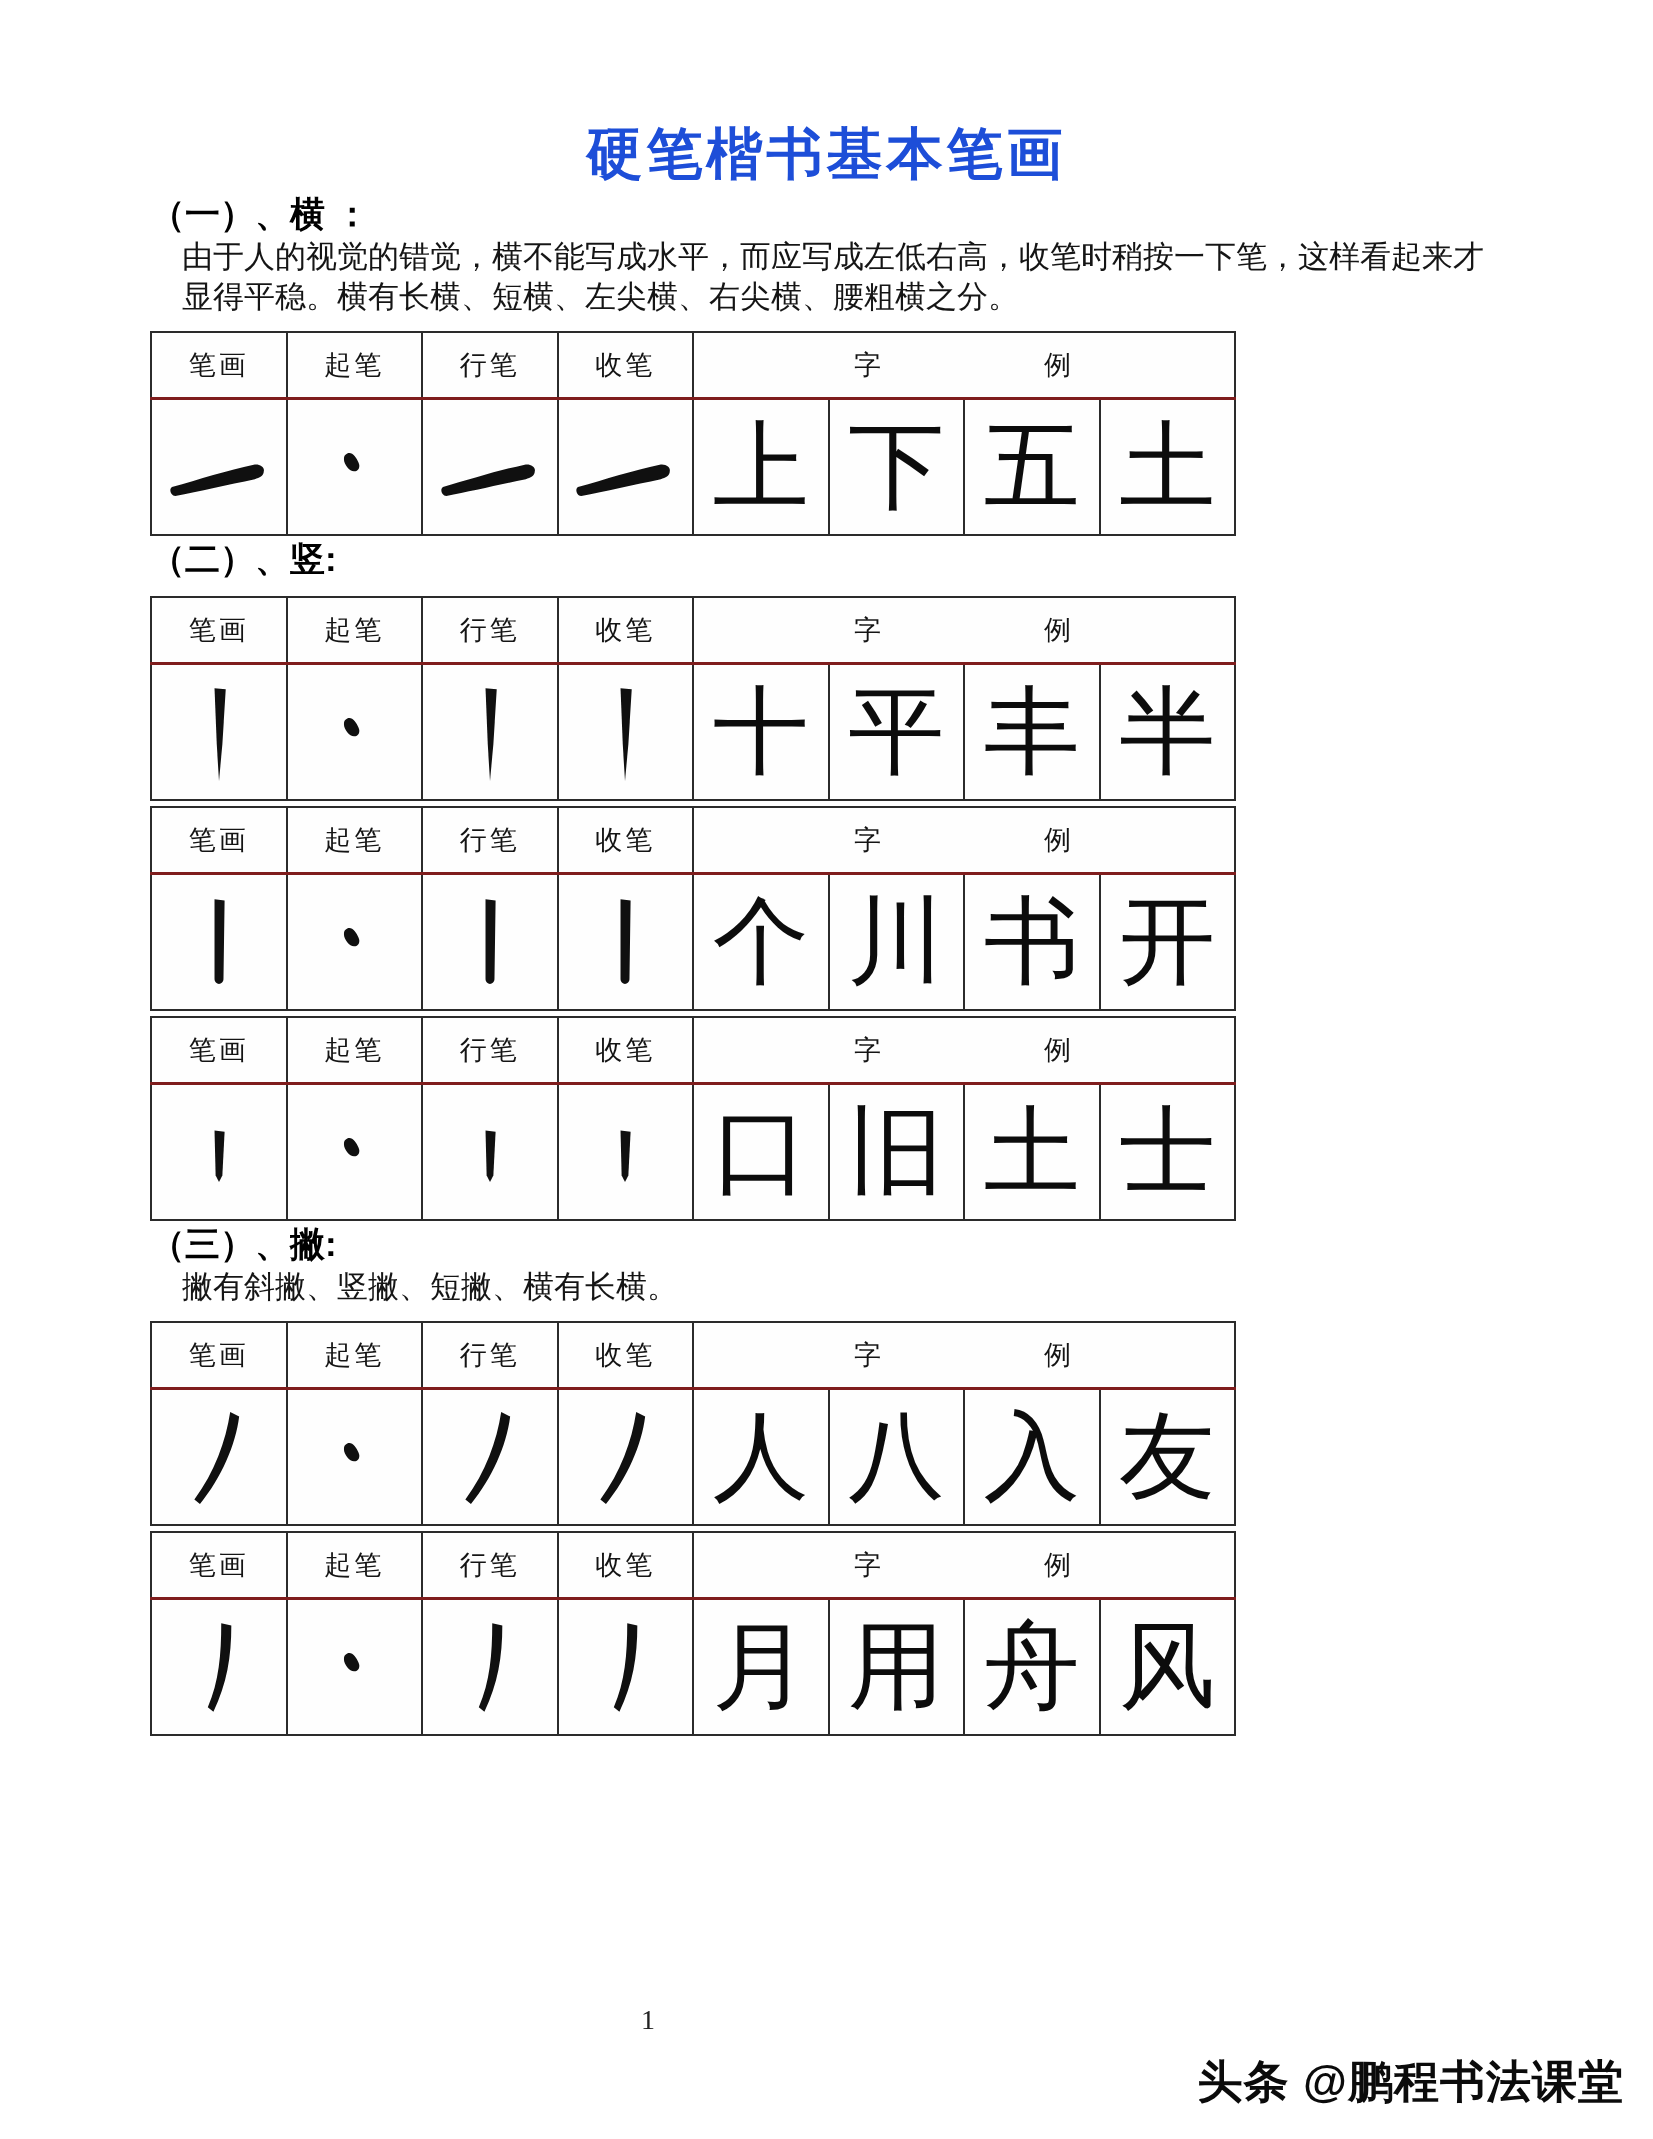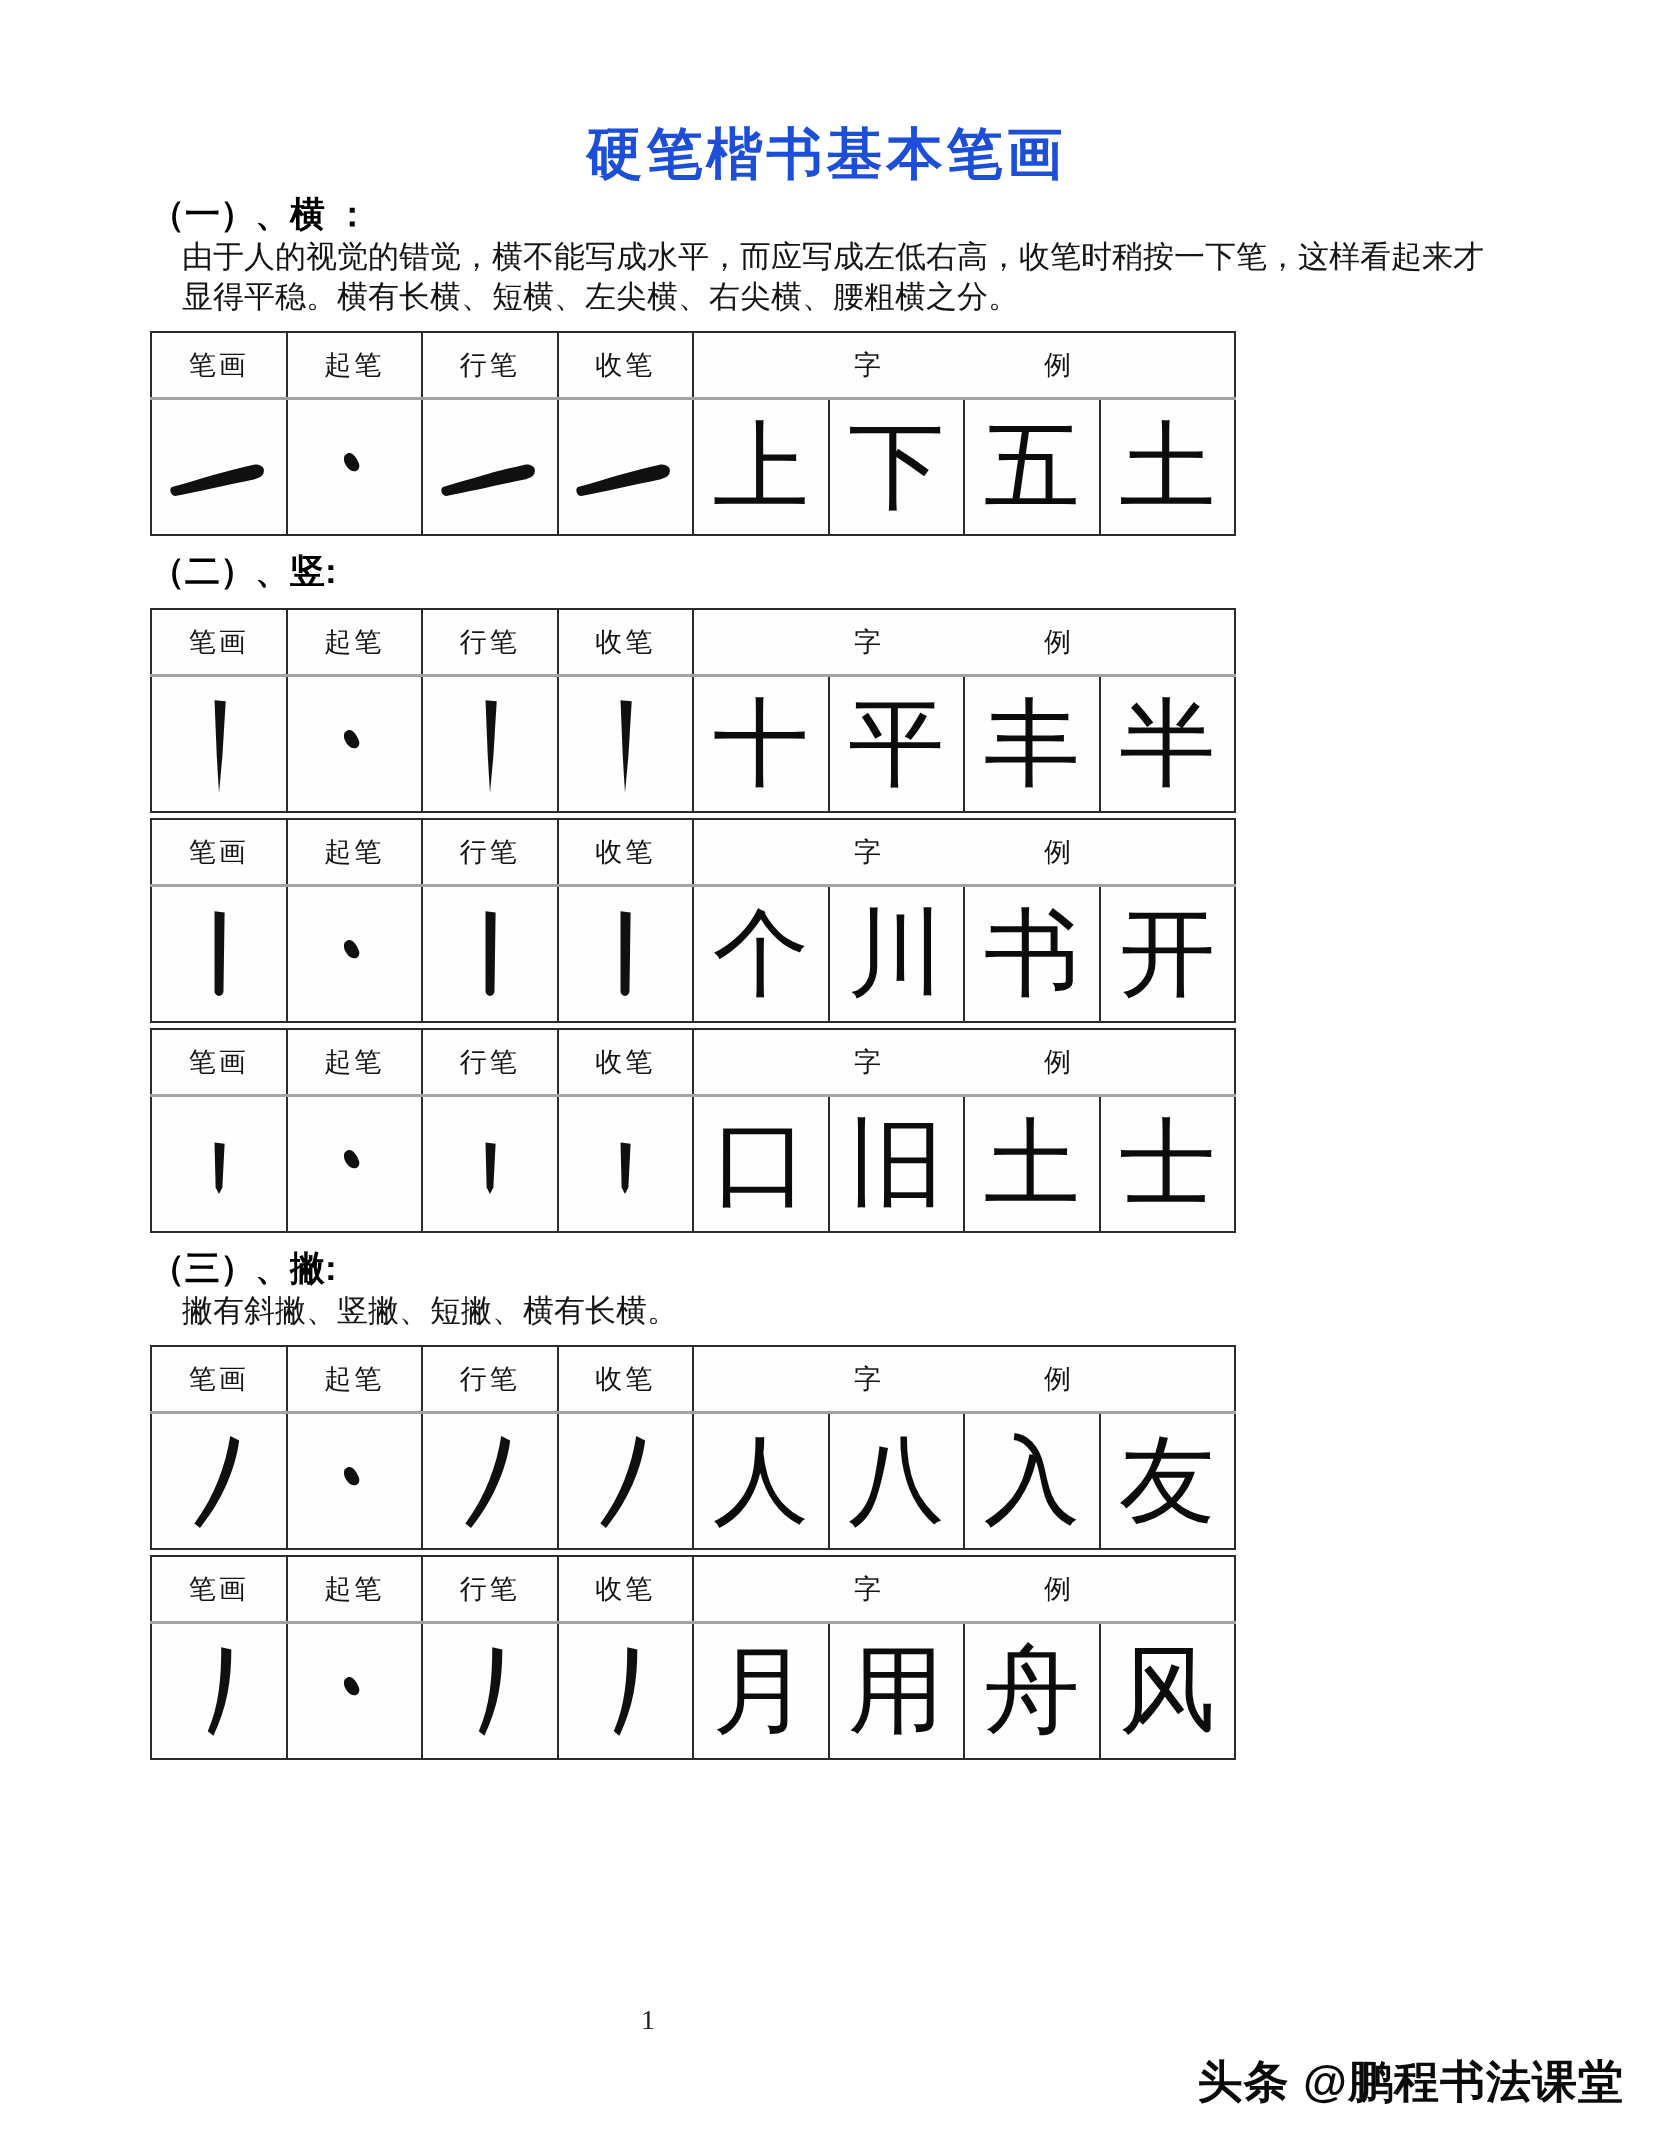--- a/index.html
+++ b/index.html
@@ -34,7 +34,7 @@
   tr.hdr td{
     height:64px;
     font-family:Liberation Sans, sans-serif;font-size:27px;color:#141414;
-    letter-spacing:3px;border-bottom:3px solid #a3a3a3;
+    letter-spacing:3px;border-bottom:3px solid #7f1d1d;
   }
   tr.content-row td{height:134px;}
   .zi-li-wrap{display:flex;justify-content:space-evenly;align-items:center;}

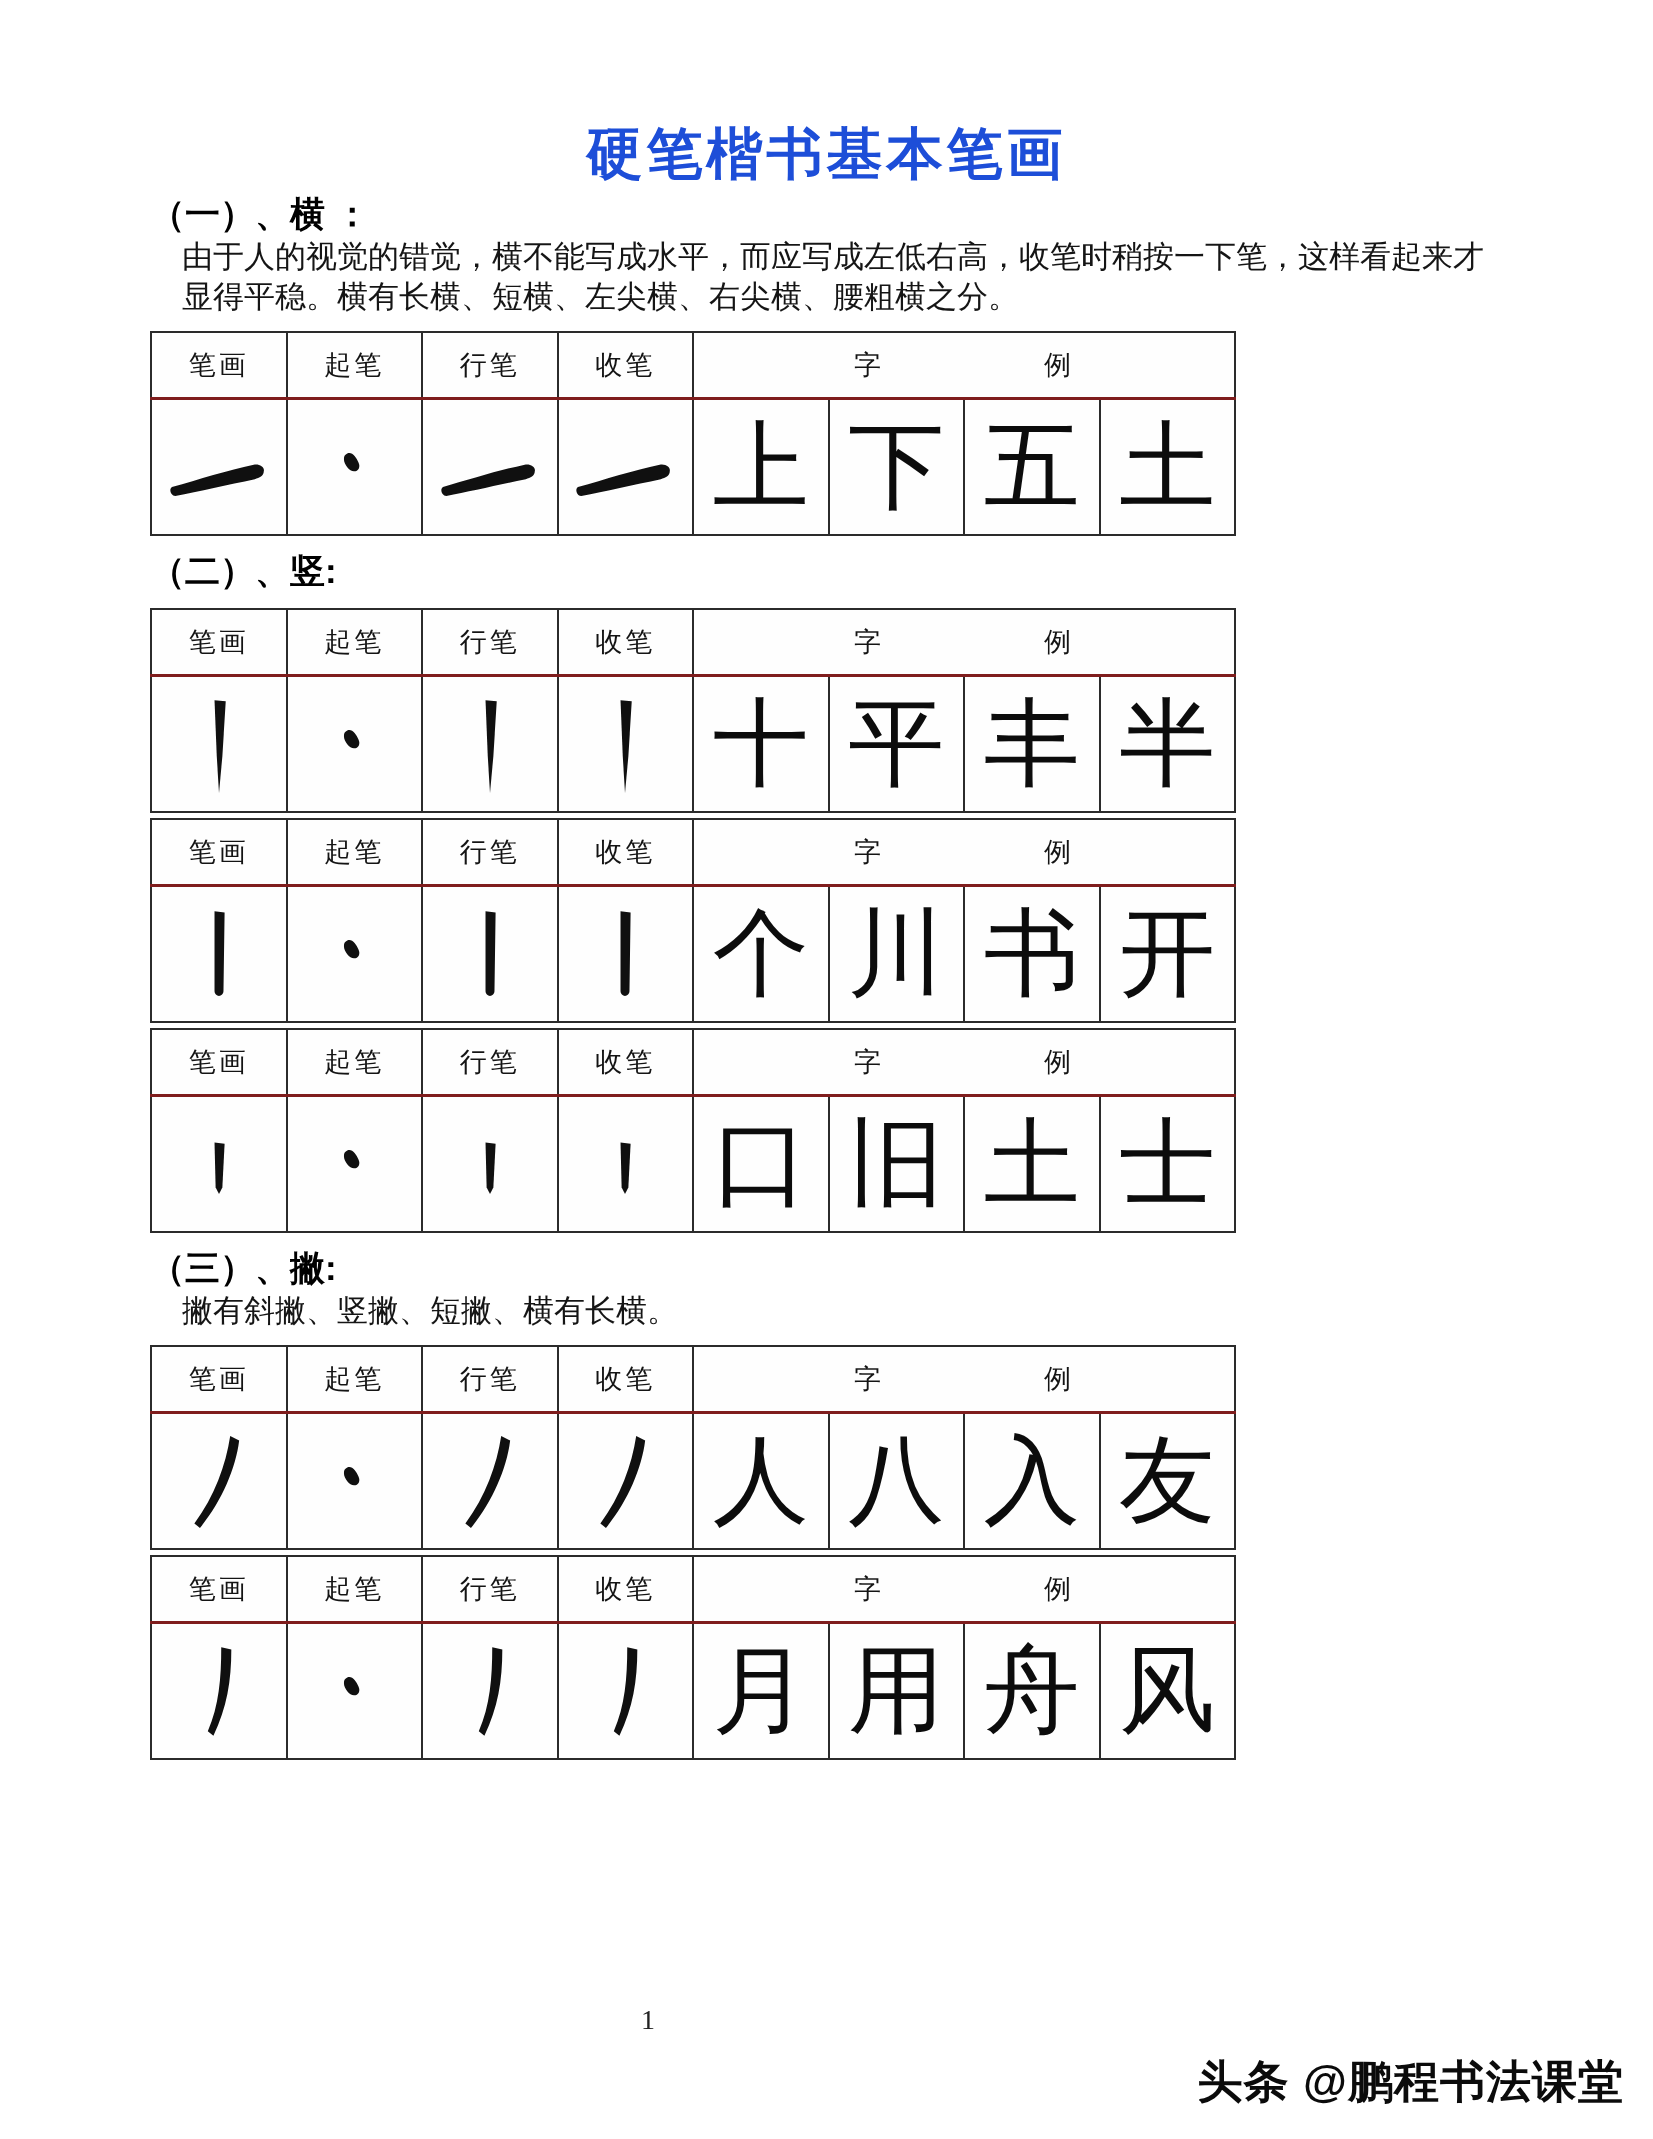--- a/index.html
+++ b/index.html
@@ -18,7 +18,7 @@
     font-family:"Liberation Sans", sans-serif;font-weight:bold;
     font-size:35px;line-height:46px;color:#000;white-space:nowrap;
   }
-  .section-heading.tight{margin-top:12px;}
+  .section-heading.tight{}
   .body-line{
     font-size:31px;line-height:40px;color:#151515;white-space:nowrap;margin-left:32px;
   }

